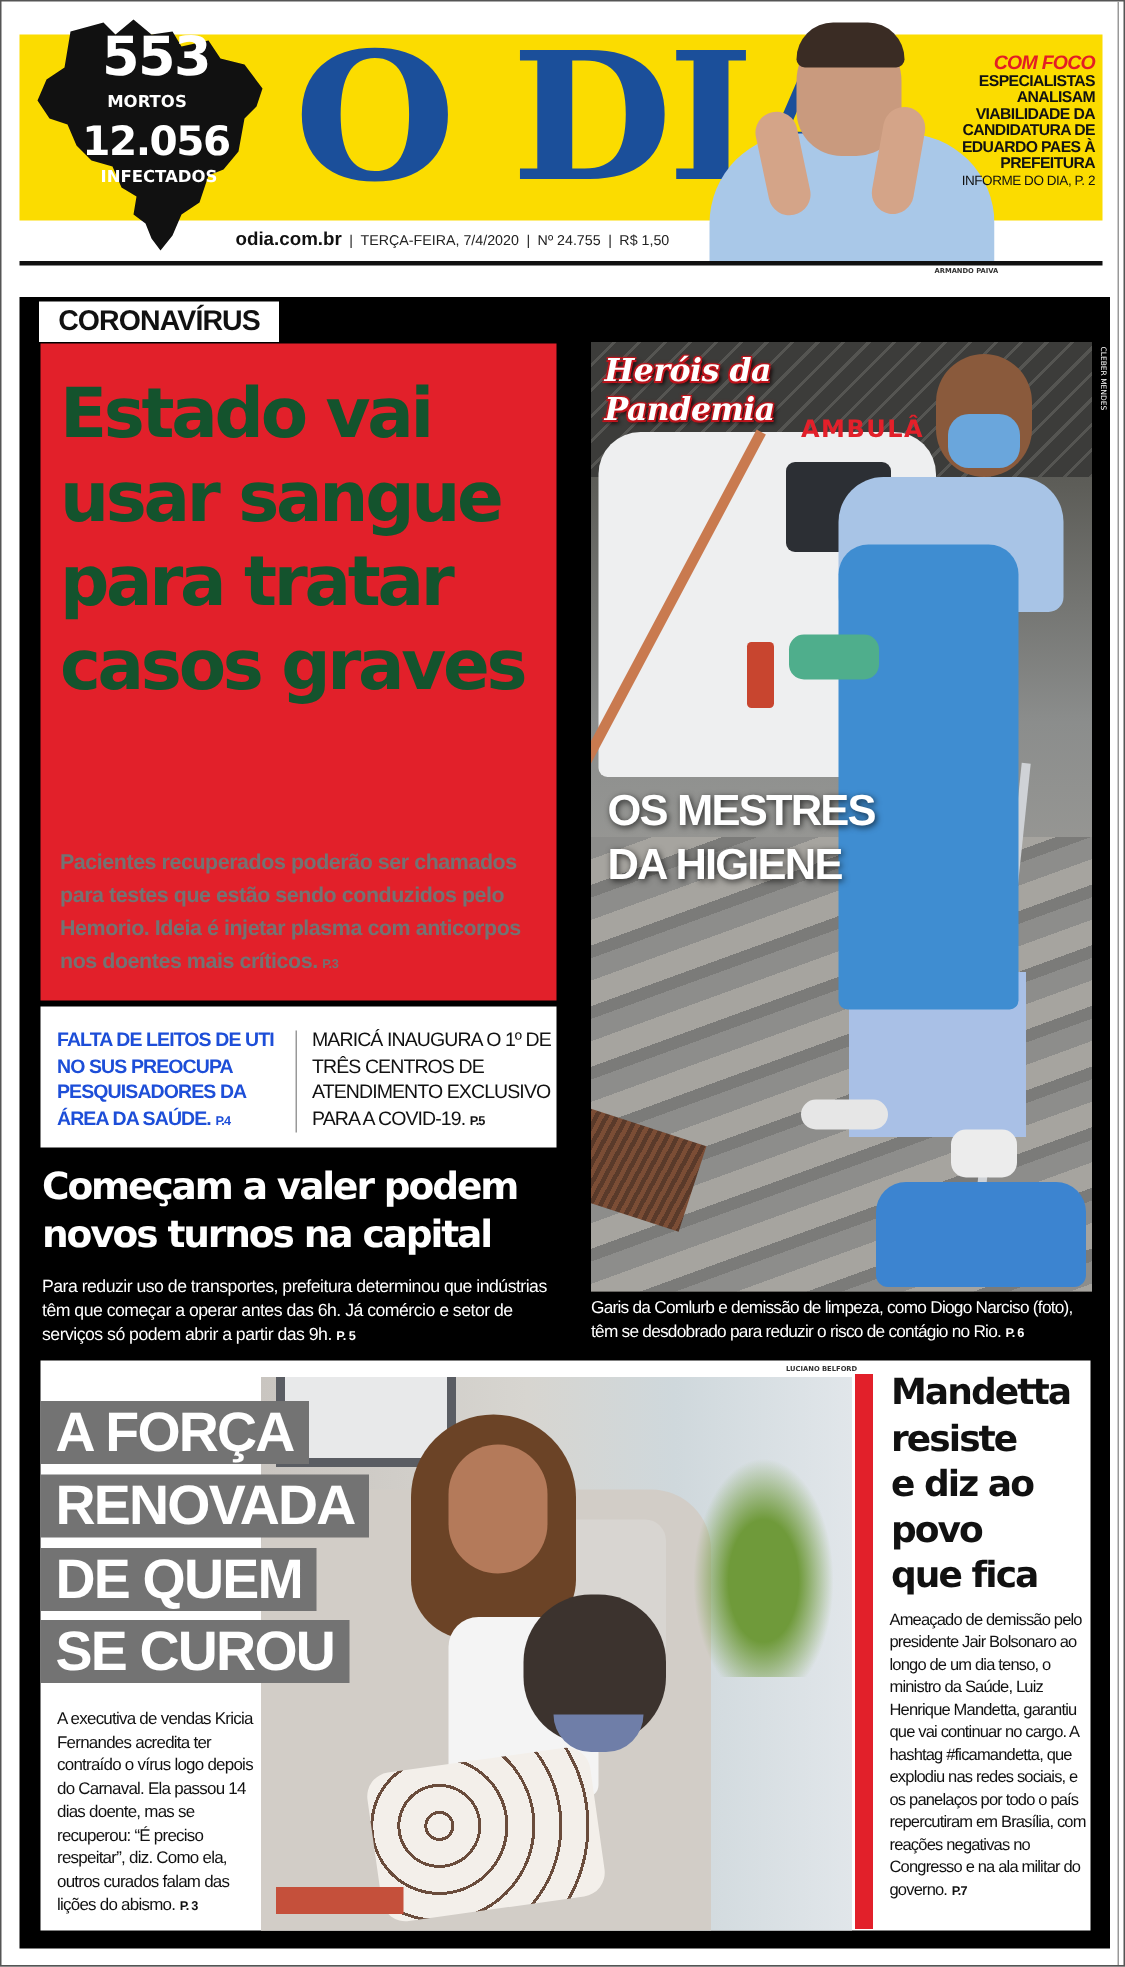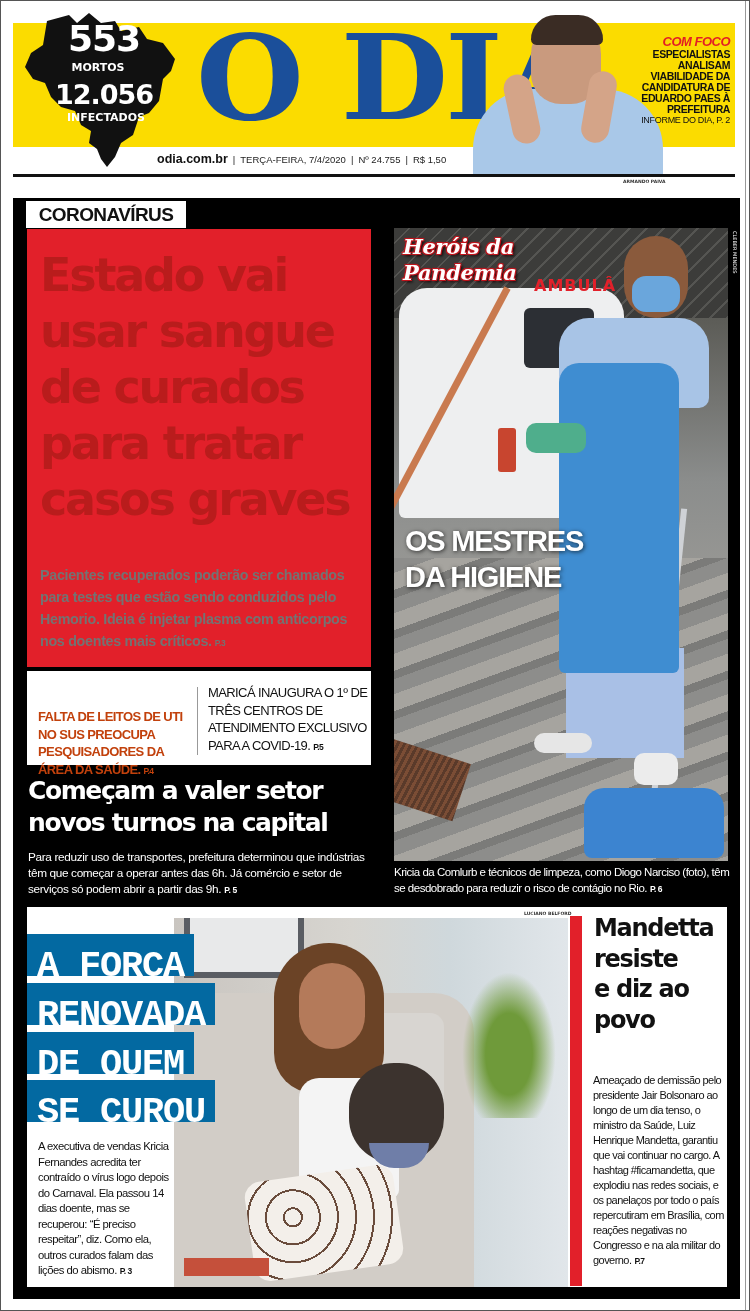--- a/index.html
+++ b/index.html
@@ -42,7 +42,7 @@
   .tag-corona { position: absolute; left: 25px; top: 200px; width: 160px; height: 27px; background: #fff; color: #111; font-family: "Liberation Sans", sans-serif; font-weight: bold; font-size: 19px; line-height: 27px; text-align: center; letter-spacing: -0.6px; }
 
   .red-lead { position: absolute; left: 26px; top: 228px; width: 344px; height: 438px; background: #e2202a; }
-  .lead-title { position: absolute; left: 39px; top: 246px; width: 330px; font-family: "DejaVu Sans", sans-serif; font-weight: bold; font-size: 46px; line-height: 56px; color: #b91c1c; letter-spacing: -2.2px; }
+  .lead-title { position: absolute; left: 39px; top: 246px; width: 330px; font-family: "DejaVu Sans", sans-serif; font-weight: bold; font-size: 46px; line-height: 56px; color: #14532d; letter-spacing: -2.2px; }
   .lead-body { position: absolute; left: 39px; top: 563px; width: 330px; font-family: "Liberation Sans", sans-serif; font-weight: bold; font-size: 14.3px; line-height: 22px; color: #737373; letter-spacing: -0.3px; }
   .pref { font-size: 8.5px; font-weight: bold; margin-left: 3px; }
 

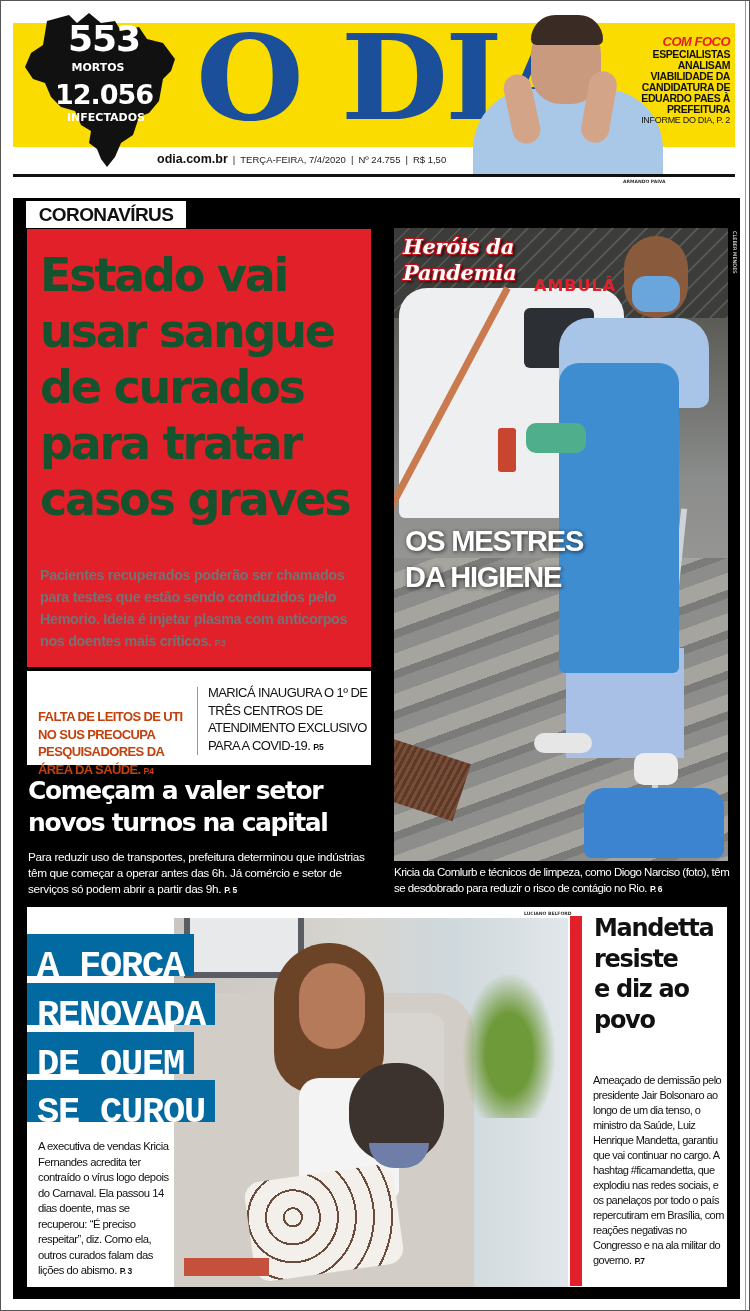--- a/index.html
+++ b/index.html
@@ -157,7 +157,6 @@
 <div class="lead-title">
   <div>Estado vai</div>
   <div>usar sangue</div>
-  <div>de curados</div>
   <div>para tratar</div>
   <div>casos graves</div>
 </div>

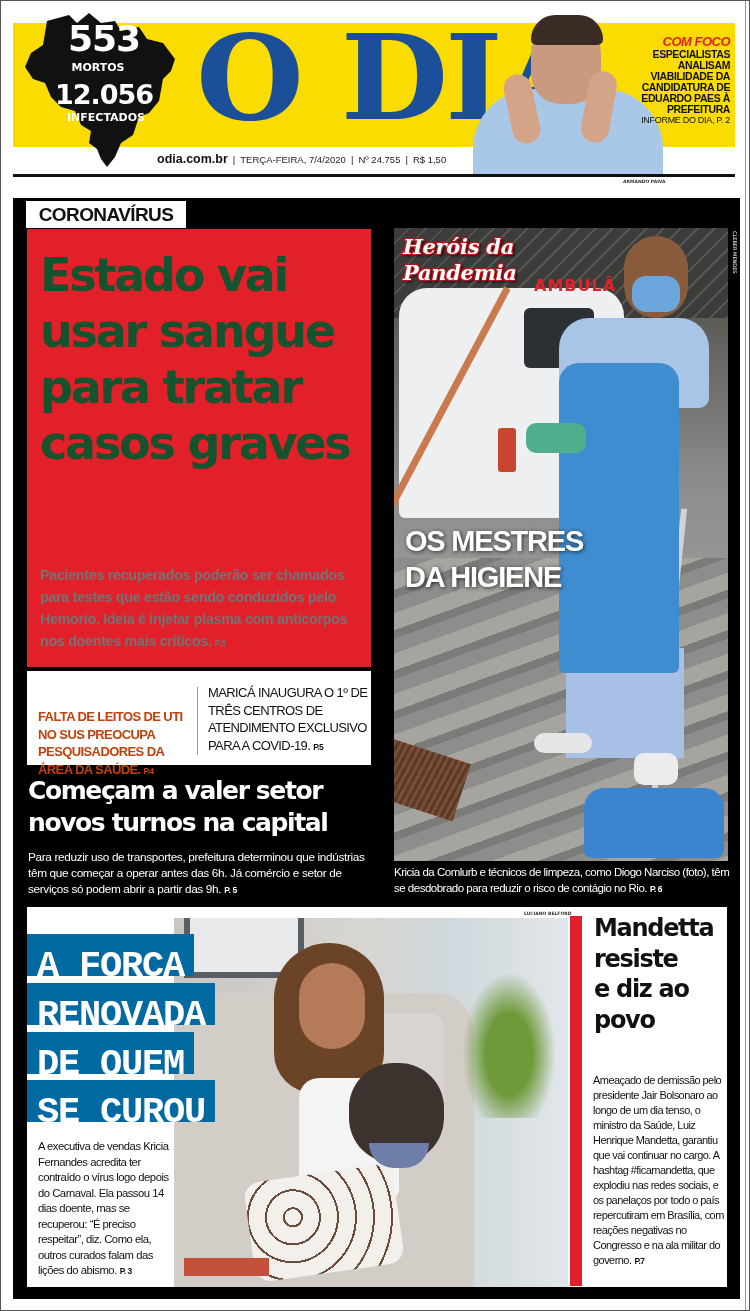--- a/index.html
+++ b/index.html
@@ -47,7 +47,7 @@
   .pref { font-size: 8.5px; font-weight: bold; margin-left: 3px; }
 
   .white-sub { position: absolute; left: 26px; top: 670px; width: 344px; height: 94px; background: #fff; }
-  .sub1 { position: absolute; left: 37px; top: 683px; width: 150px; font-family: "Liberation Sans", sans-serif; font-weight: bold; font-size: 13px; line-height: 17.5px; color: #c2410c; letter-spacing: -0.6px; margin-top: 24px; }
+  .sub1 { position: absolute; left: 37px; top: 683px; width: 150px; font-family: "Liberation Sans", sans-serif; font-weight: bold; font-size: 13px; line-height: 17.5px; color: #1d4ed8; letter-spacing: -0.6px; }
   .sub-div { position: absolute; left: 196px; top: 686px; width: 1px; height: 68px; background: #999; }
   .sub2 { position: absolute; left: 207px; top: 683px; width: 165px; font-family: "Liberation Sans", sans-serif; font-size: 13px; line-height: 17.5px; color: #111; letter-spacing: -0.6px; }
 

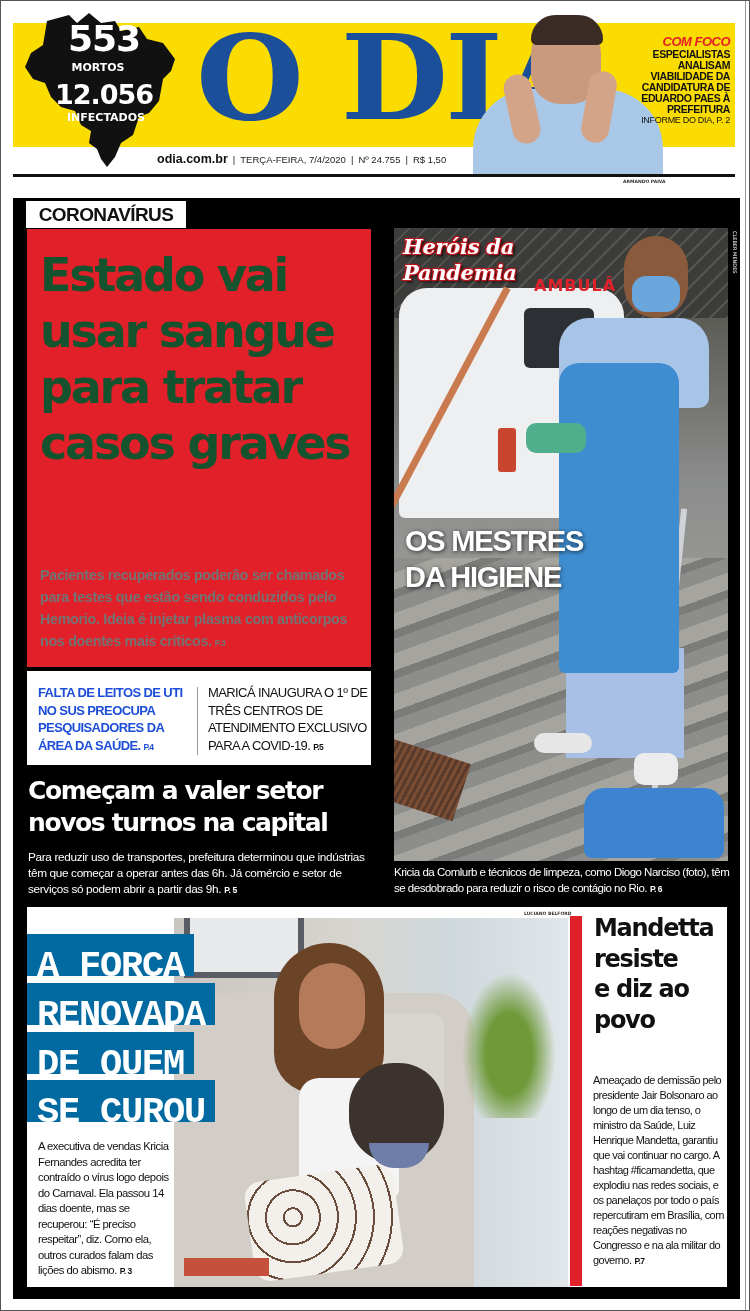--- a/index.html
+++ b/index.html
@@ -174,7 +174,7 @@
 </div>
 
 <div class="turnos-title">
-  <div>Começam a valer setor</div>
+  <div>Começam a valer podem</div>
   <div>novos turnos na capital</div>
 </div>
 <div class="turnos-body">

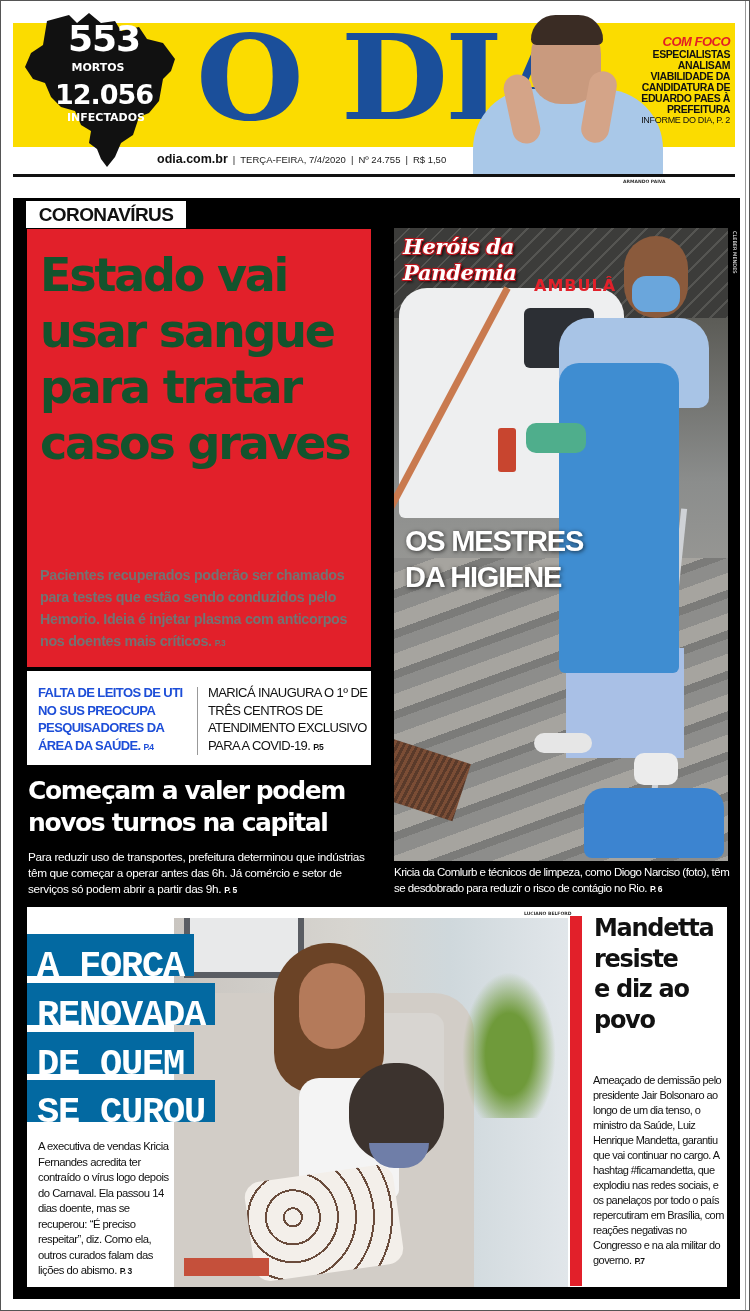--- a/index.html
+++ b/index.html
@@ -213,7 +213,7 @@
   <span>CLEBER MENDES</span>
 </div>
 <div class="hero-caption">
-  <span>Kricia da Comlurb e técnicos de limpeza, como Diogo Narciso </span><span class="it">(foto)</span><span>, têm se desdobrado para reduzir o risco de contágio no Rio.</span><span class="pref">P. 6</span>
+  <span>Garis da Comlurb e demissão de limpeza, como Diogo Narciso </span><span class="it">(foto)</span><span>, têm se desdobrado para reduzir o risco de contágio no Rio.</span><span class="pref">P. 6</span>
 </div>
 
 <div class="bottom-white"></div>

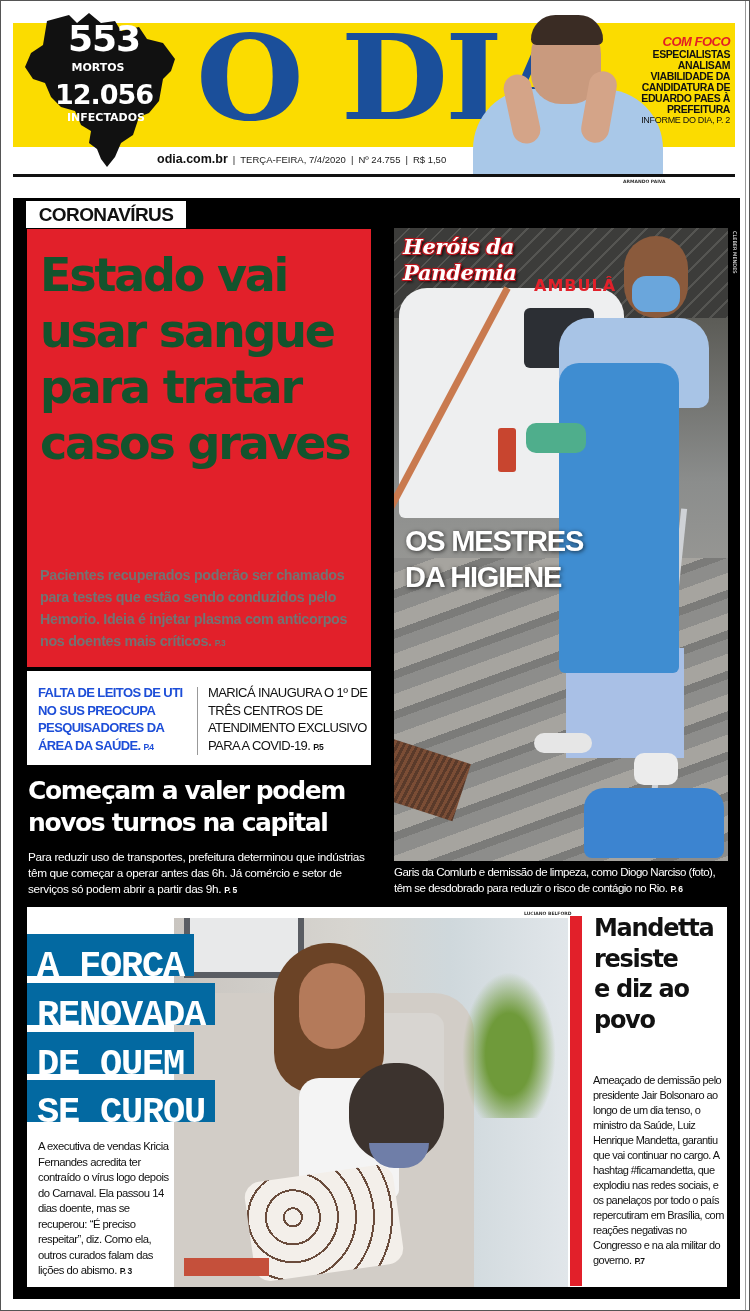--- a/index.html
+++ b/index.html
@@ -98,7 +98,7 @@
   .bp-book { position: absolute; left: 10px; top: 340px; width: 85px; height: 18px; background: #c5503b; }
   .credit-bottom { position: absolute; left: 523px; top: 910px; font-size: 4.5px; font-weight: bold; color: #333; }
 
-  .forca-line { position: absolute; left: 26px; height: 42px; background: #0369a1; color: #fff; font-family: Liberation Mono, monospace; font-weight: bold; font-size: 37px; line-height: 42px; padding: 11px 10px; letter-spacing: -1.2px; white-space: nowrap; }
+  .forca-line { position: absolute; left: 26px; height: 42px; background: #737373; color: #fff; font-family: Liberation Sans, sans-serif; font-weight: bold; font-size: 37px; line-height: 42px; padding: 0 10px; letter-spacing: -1.2px; white-space: nowrap; }
   .forca-body { position: absolute; left: 37px; top: 1138px; width: 135px; font-family: "Liberation Sans", sans-serif; font-size: 11.3px; line-height: 15.5px; color: #111; letter-spacing: -0.5px; }
 
   .red-bar-v { position: absolute; left: 569px; top: 915px; width: 12px; height: 370px; background: #e2202a; }

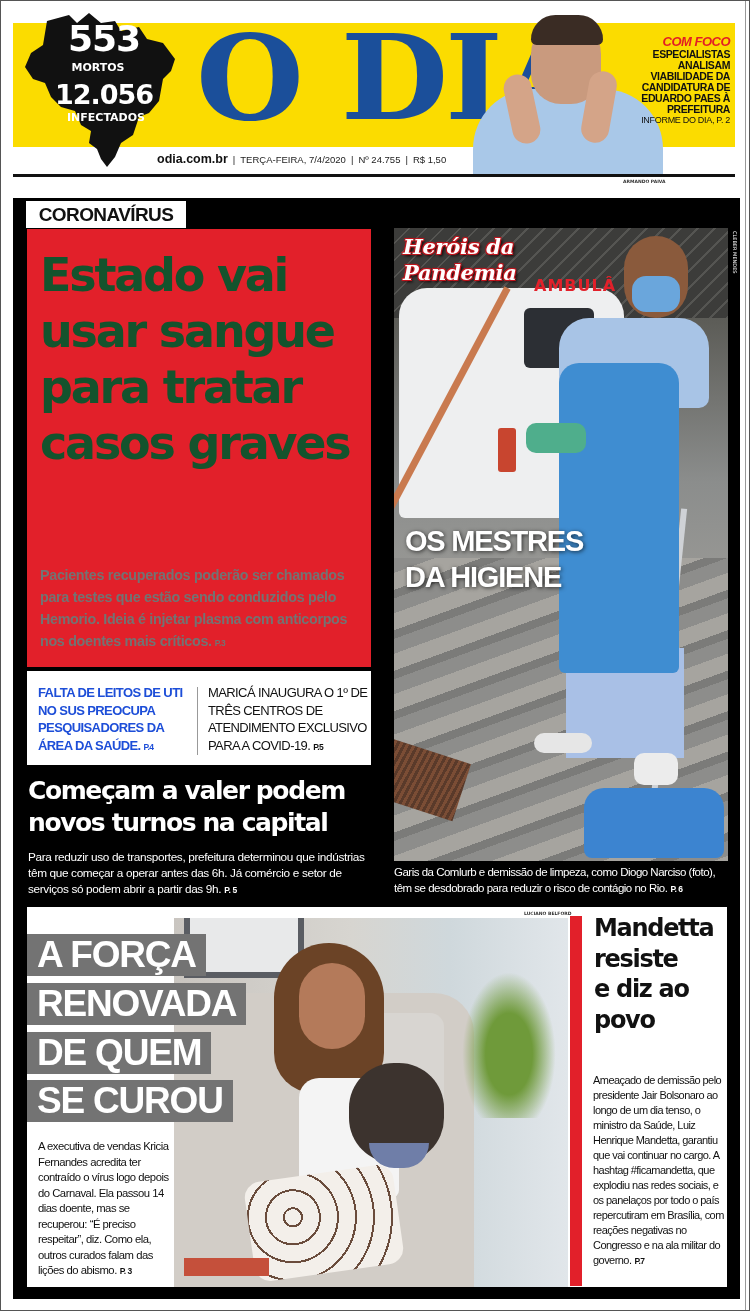--- a/index.html
+++ b/index.html
@@ -246,6 +246,7 @@
   <div>resiste</div>
   <div>e diz ao</div>
   <div>povo</div>
+  <div>que fica</div>
 </div>
 <div class="mandetta-body">
   <span>Ameaçado de demissão pelo presidente Jair Bolsonaro ao longo de um dia tenso, o ministro da Saúde, Luiz Henrique Mandetta, garantiu que vai continuar no cargo. A hashtag #ficamandetta, que explodiu nas redes sociais, e os panelaços por todo o país repercutiram em Brasília, com reações negativas no Congresso e na ala militar do governo.</span><span class="pref">P.7</span>

